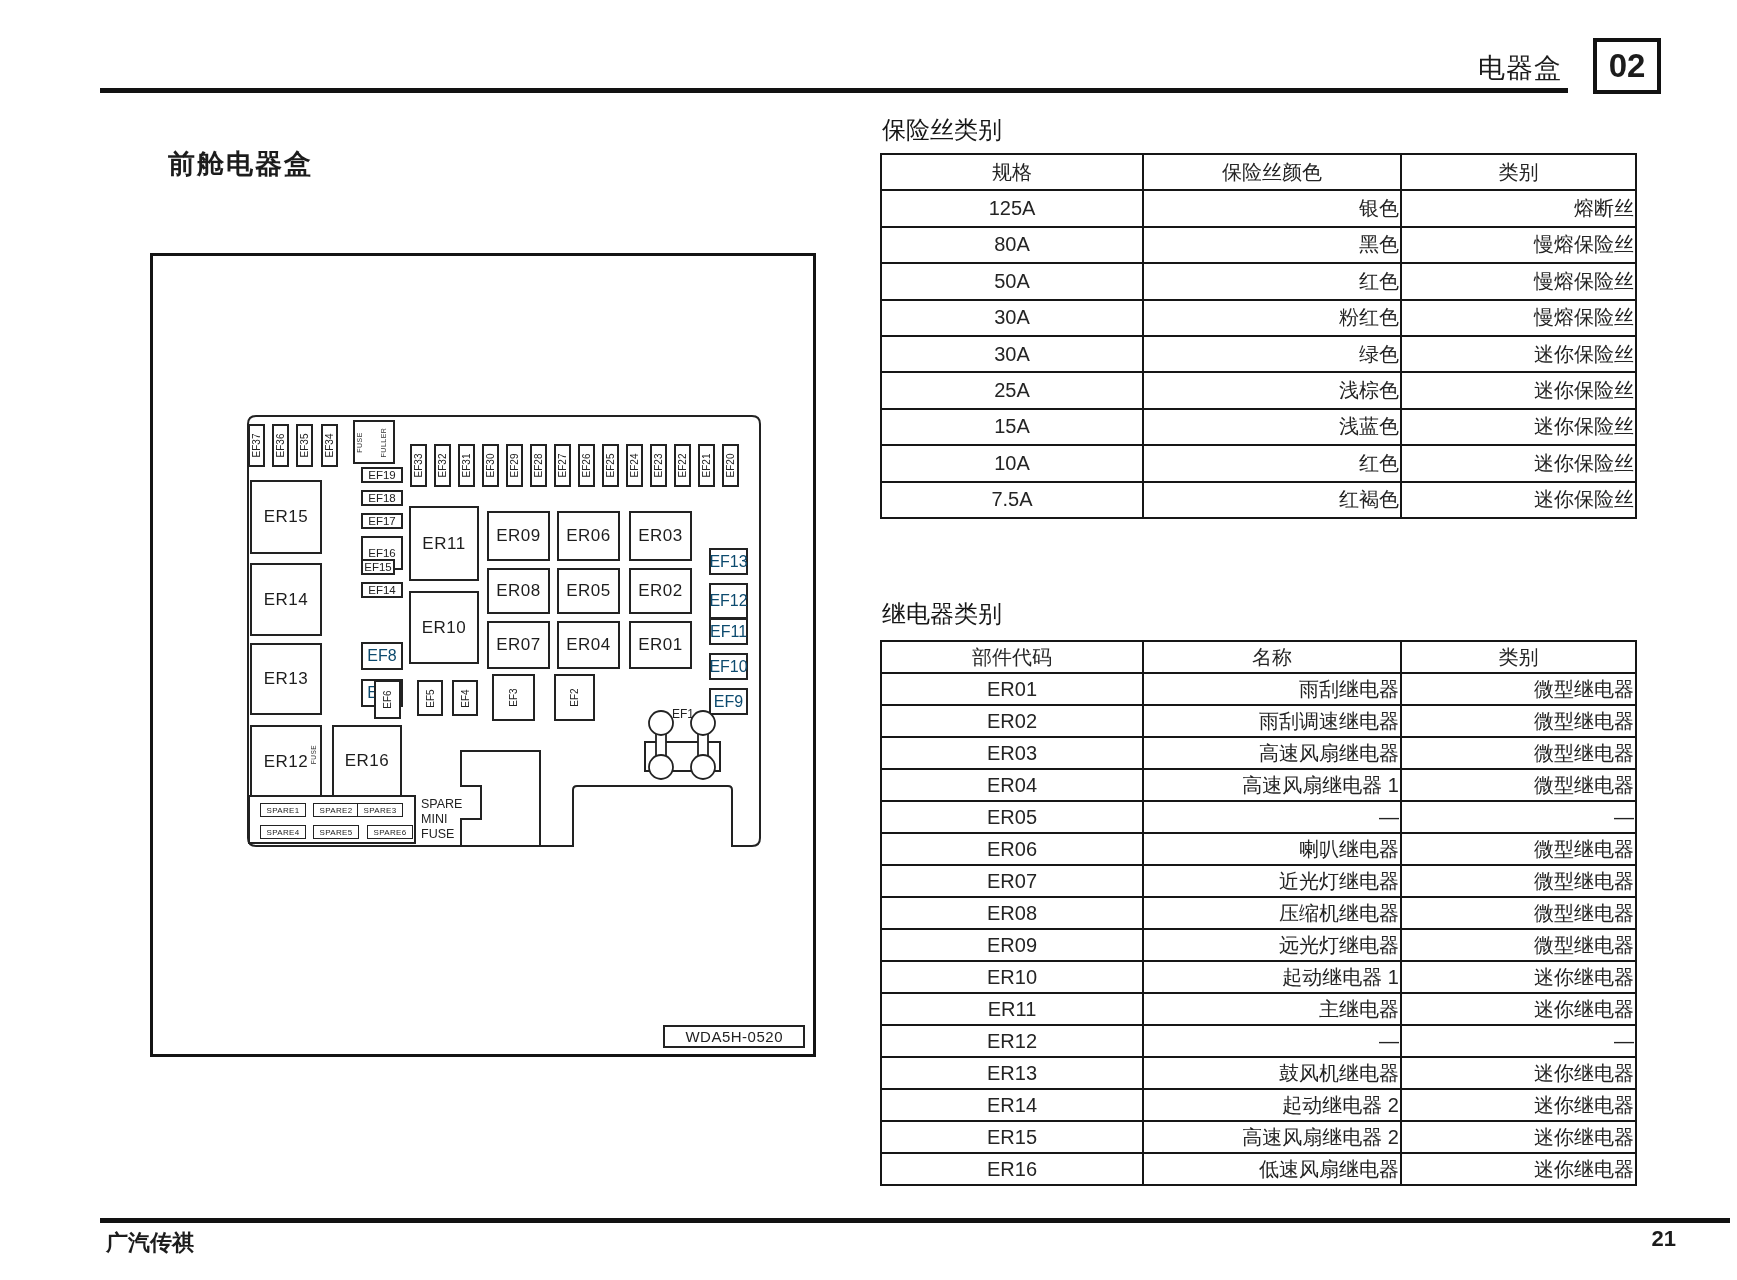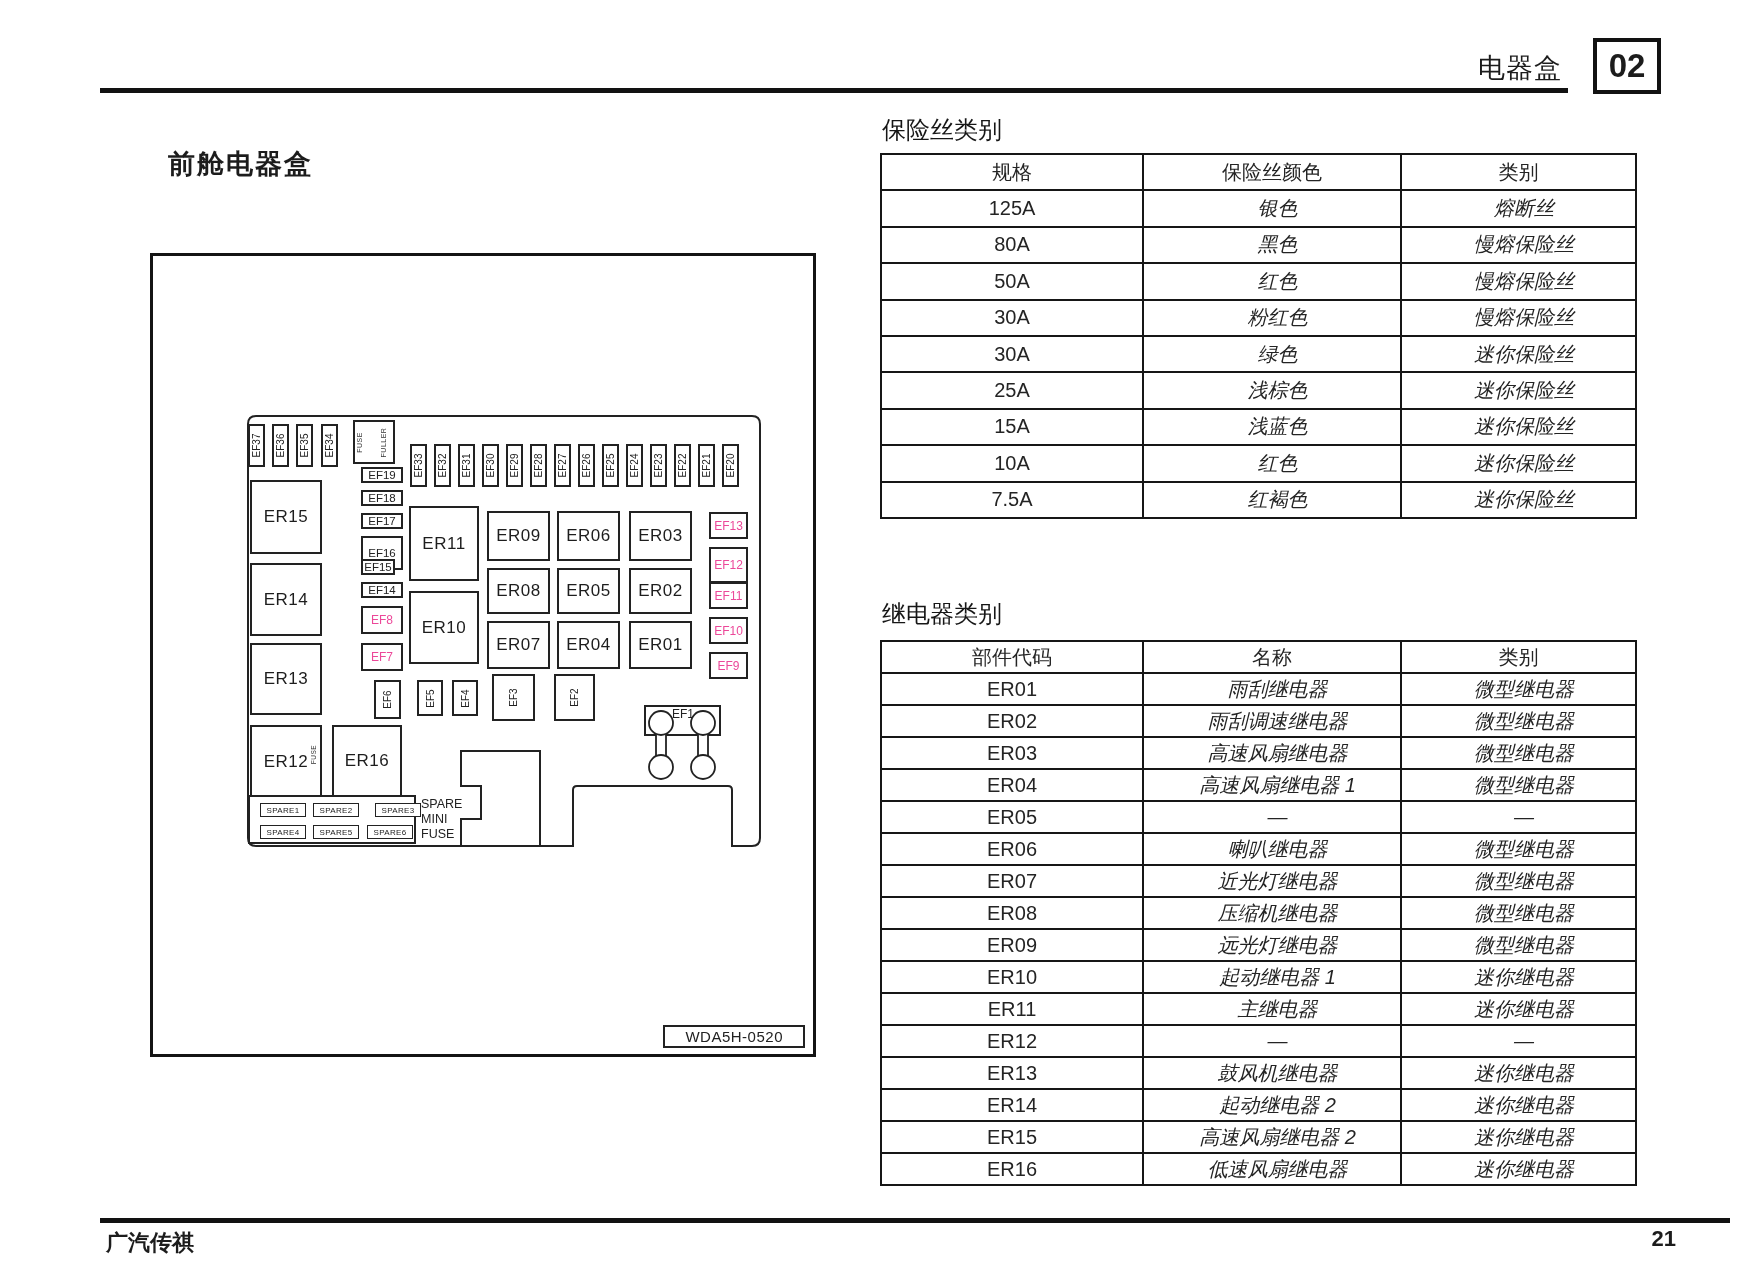--- a/index.html
+++ b/index.html
@@ -29,7 +29,7 @@
         overflow:hidden;white-space:nowrap;}
   th{text-align:center;}
   td:first-child{text-align:center;}
-  td:nth-child(n+2){text-align:center;padding-left:12px;font-style:italic;}
+  td:nth-child(n+2){text-align:right;padding-left:12px;}
   .t-fuse tr{height:36.4px;} .t-relay tr{height:32px;}
 
   

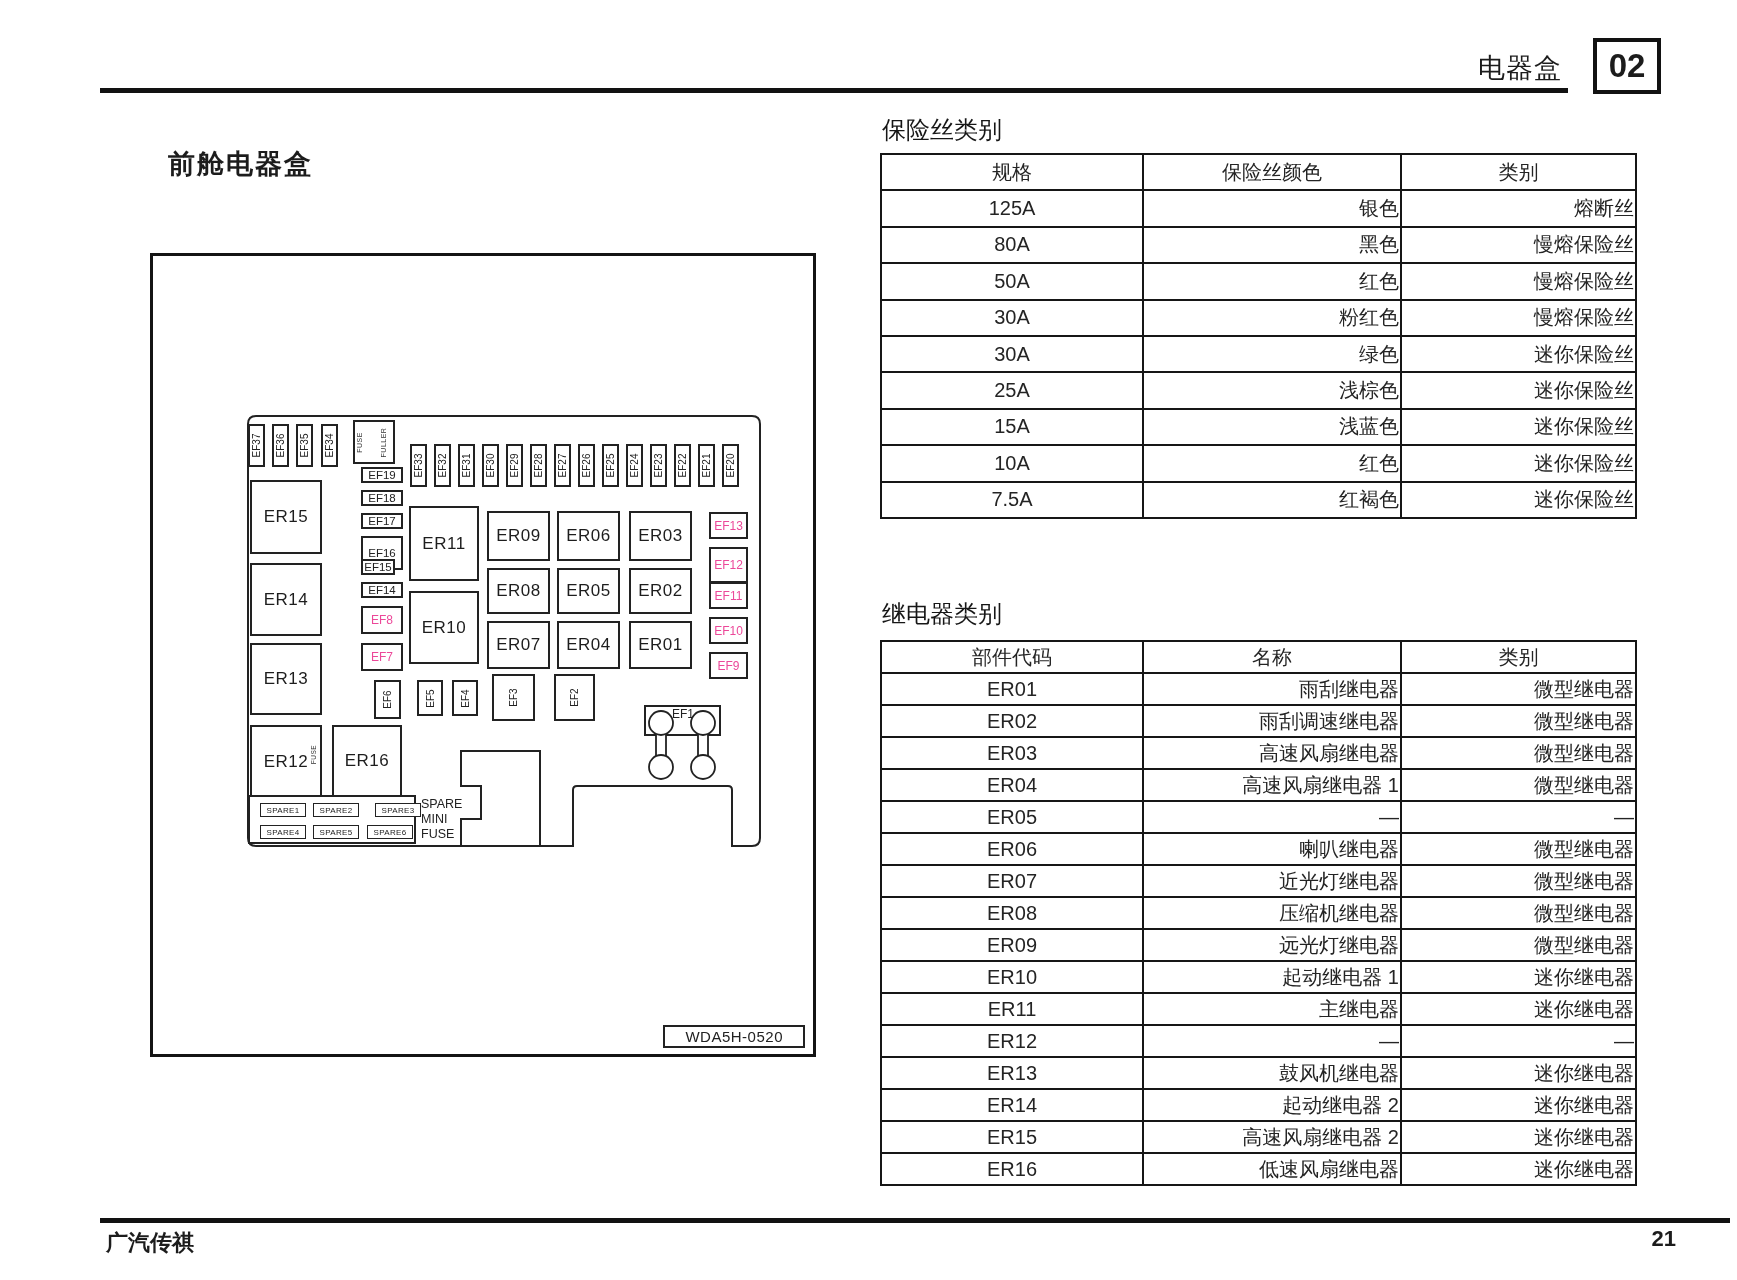--- a/index.html
+++ b/index.html
@@ -42,7 +42,7 @@
   .vf span{transform:rotate(-90deg);white-space:nowrap;font-size:10px;color:#222;}
   .hf{border:2px solid #222;font-size:11.5px;color:#222;}
   .relay{border:2.5px solid #222;font-size:17px;letter-spacing:0.5px;color:#1d1d1d;}
-  .smf{border:2px solid #222;font-size:12px;color:#ec4899;}
+  .smf{border:2px solid #222;font-size:16px;color:#0c4a6e;margin-top:36px;}
   .puller{border:2px solid #222;}
   .puller span{transform:rotate(-90deg);font-size:7px;letter-spacing:0.5px;color:#333;}
   .tag-v{position:absolute;right:-3px;top:24px;transform:rotate(-90deg);font-size:6.5px;color:#333;}

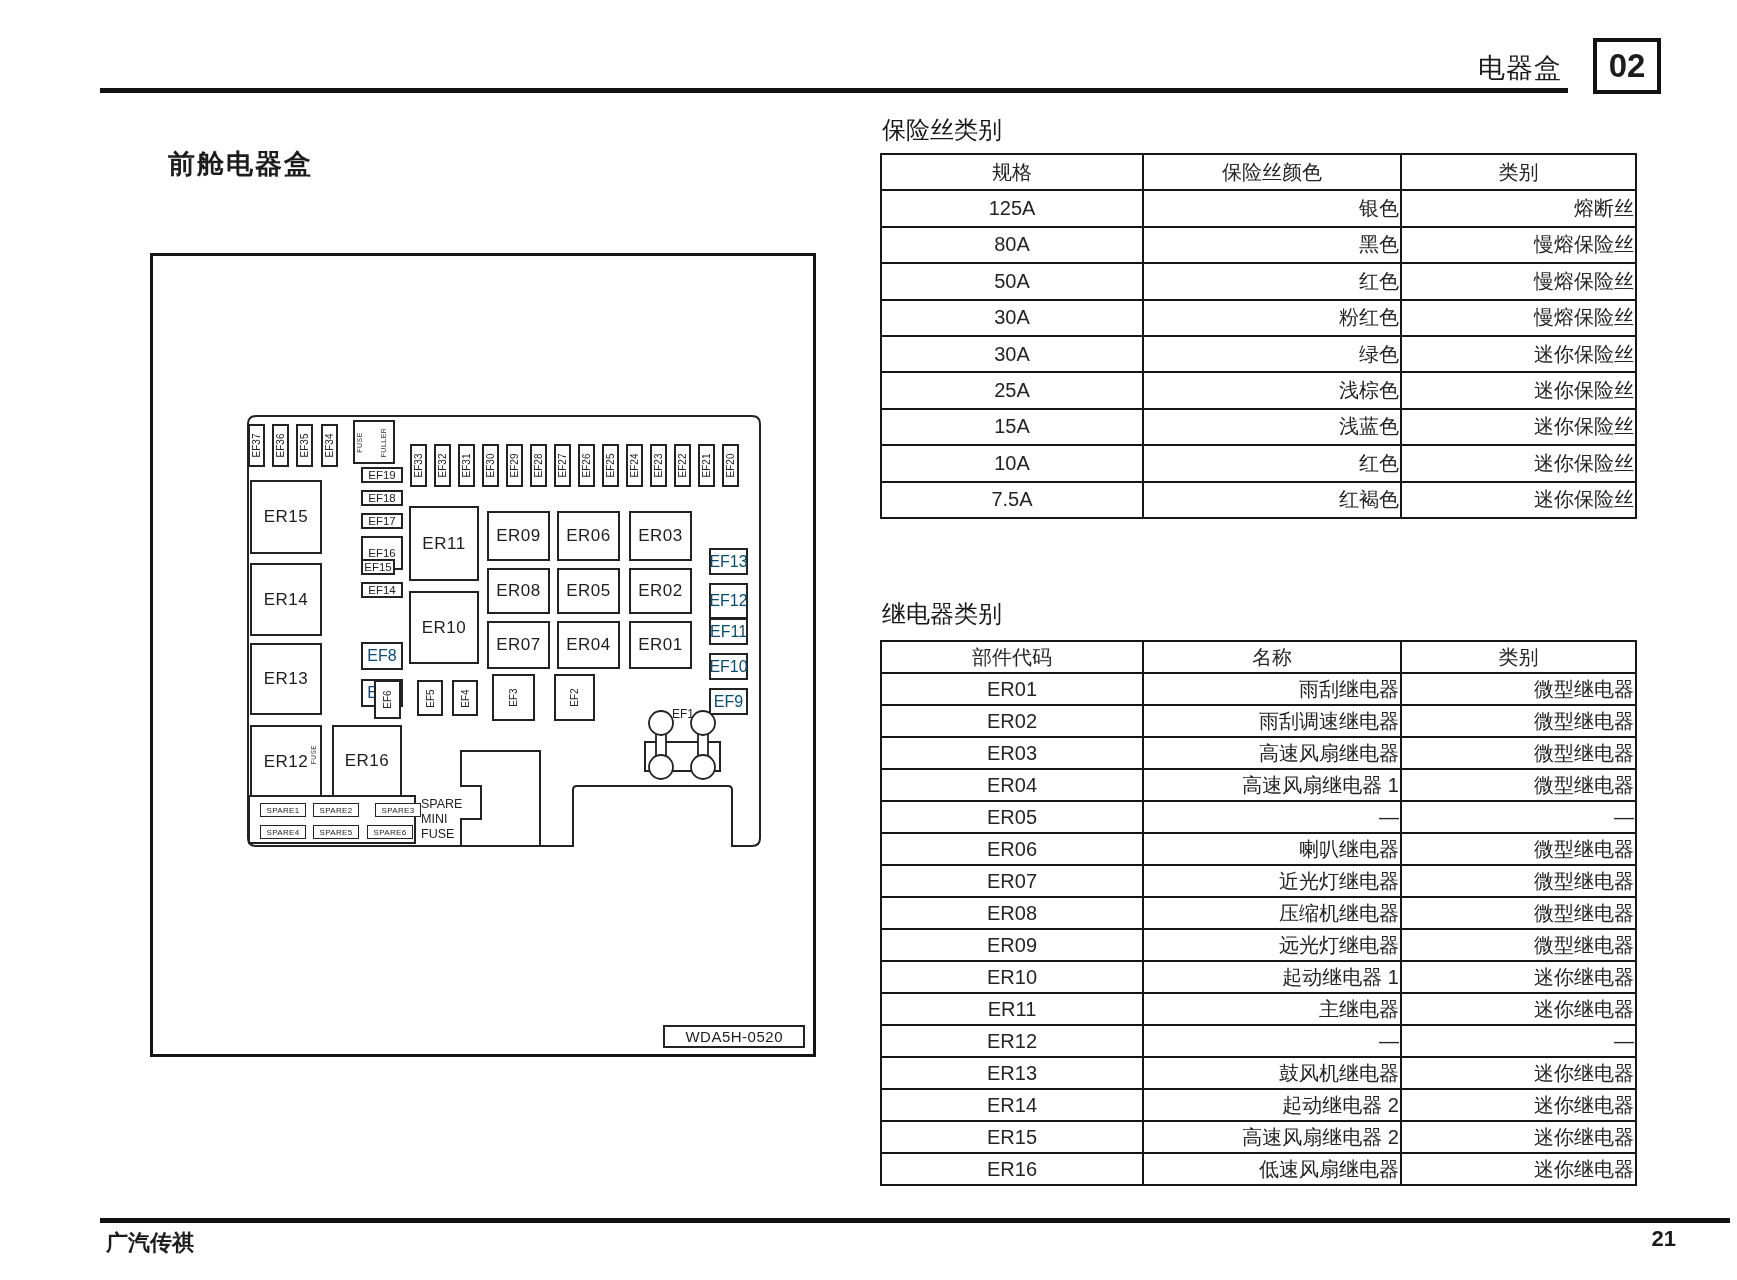--- a/index.html
+++ b/index.html
@@ -201,7 +201,7 @@
     <div class="el" id="spare-outer" style="left:95px;top:539px;width:168px;height:49px"></div>
     <div class="el spare" style="left:107px;top:547px;width:46px;height:14px">SPARE1</div>
     <div class="el spare" style="left:160px;top:547px;width:46px;height:14px">SPARE2</div>
-    <div class="el spare" style="left:222px;top:547px;width:46px;height:14px">SPARE3</div>
+    <div class="el spare" style="left:204px;top:547px;width:46px;height:14px">SPARE3</div>
     <div class="el spare" style="left:107px;top:569px;width:46px;height:14px">SPARE4</div>
     <div class="el spare" style="left:160px;top:569px;width:46px;height:14px">SPARE5</div>
     <div class="el spare" style="left:214px;top:569px;width:46px;height:14px">SPARE6</div>

